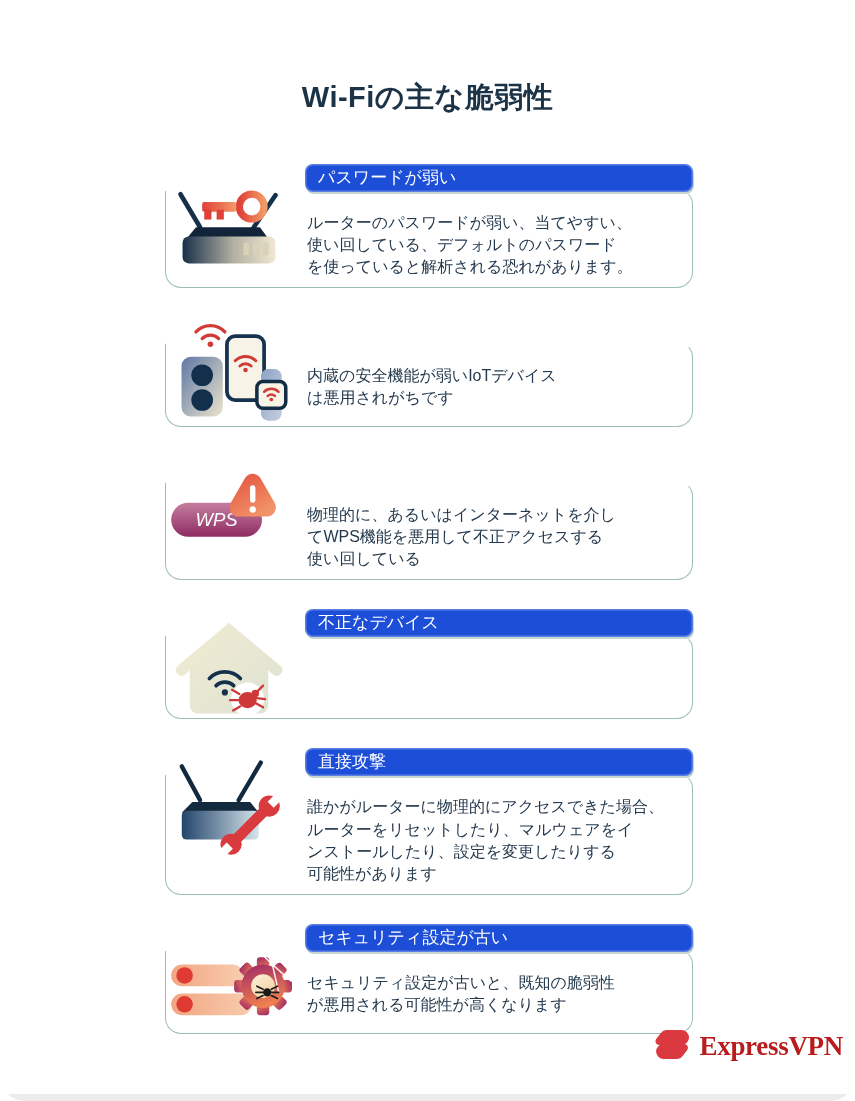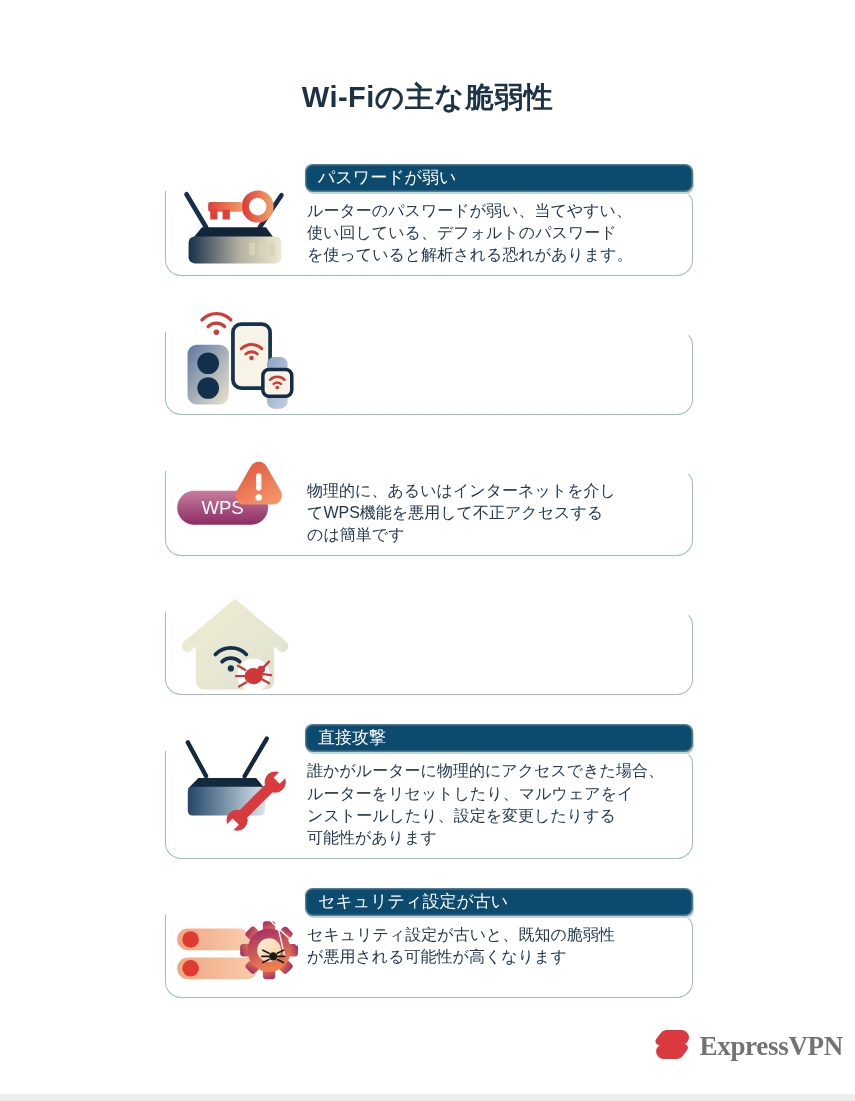--- a/index.html
+++ b/index.html
@@ -6,7 +6,7 @@
   body { background:#ffffff; font-family:"Liberation Sans", sans-serif; }
   .page {
     position:relative; width:855px; height:1101px; margin:0 auto;
-    background:#ffffff; overflow:hidden;
+    background:#ffffff; overflow:hidden;border-radius:25px;
   }
   .page-title {
     position:absolute; top:78px; left:0; width:100%;

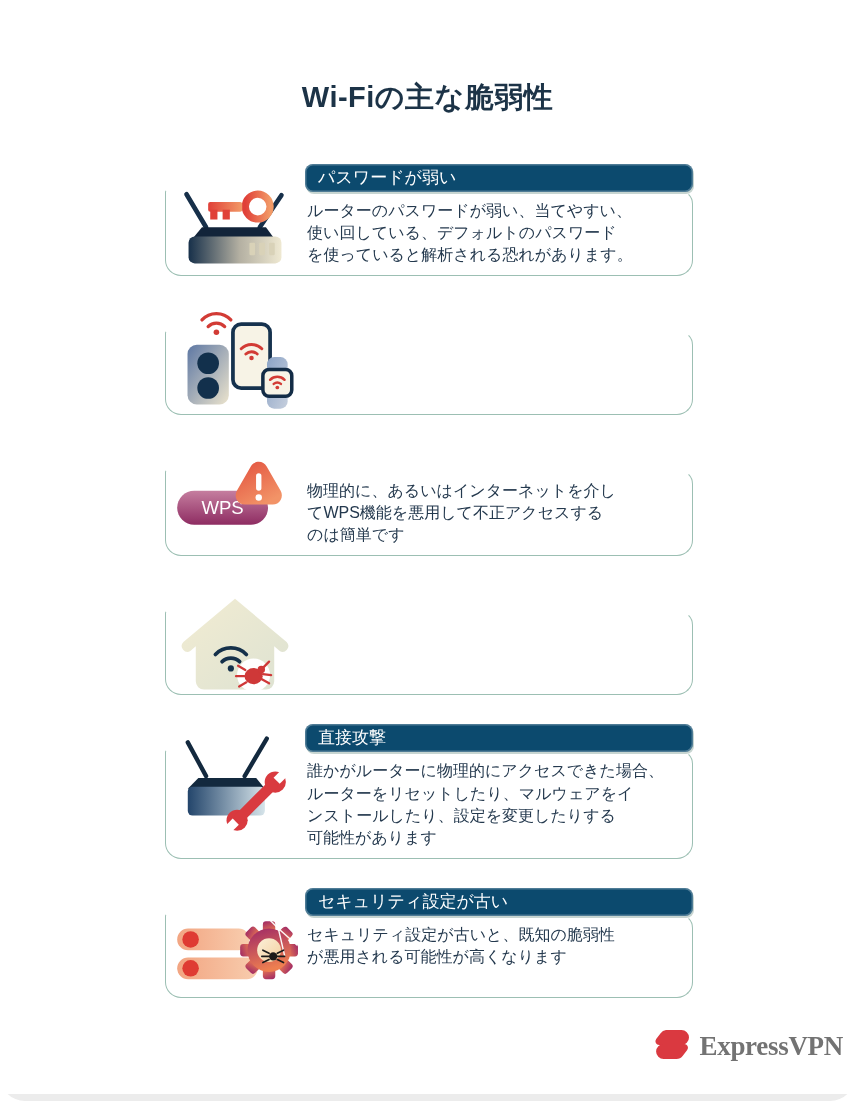--- a/index.html
+++ b/index.html
@@ -25,7 +25,7 @@
   }
   .card-header {
     position:absolute; top:0; left:140px; right:0; height:28px;
-    background:#0c4a6e; border-radius:8px;
+    background:#1d4ed8; border-radius:8px;
     box-shadow: inset 0 0 0 1.5px rgba(255,255,255,0.28), 1px 2px 0 rgba(31,86,70,0.25);
     color:#ffffff; font-size:17px; font-weight:500;
     line-height:28px; padding-left:13px; box-sizing:border-box;

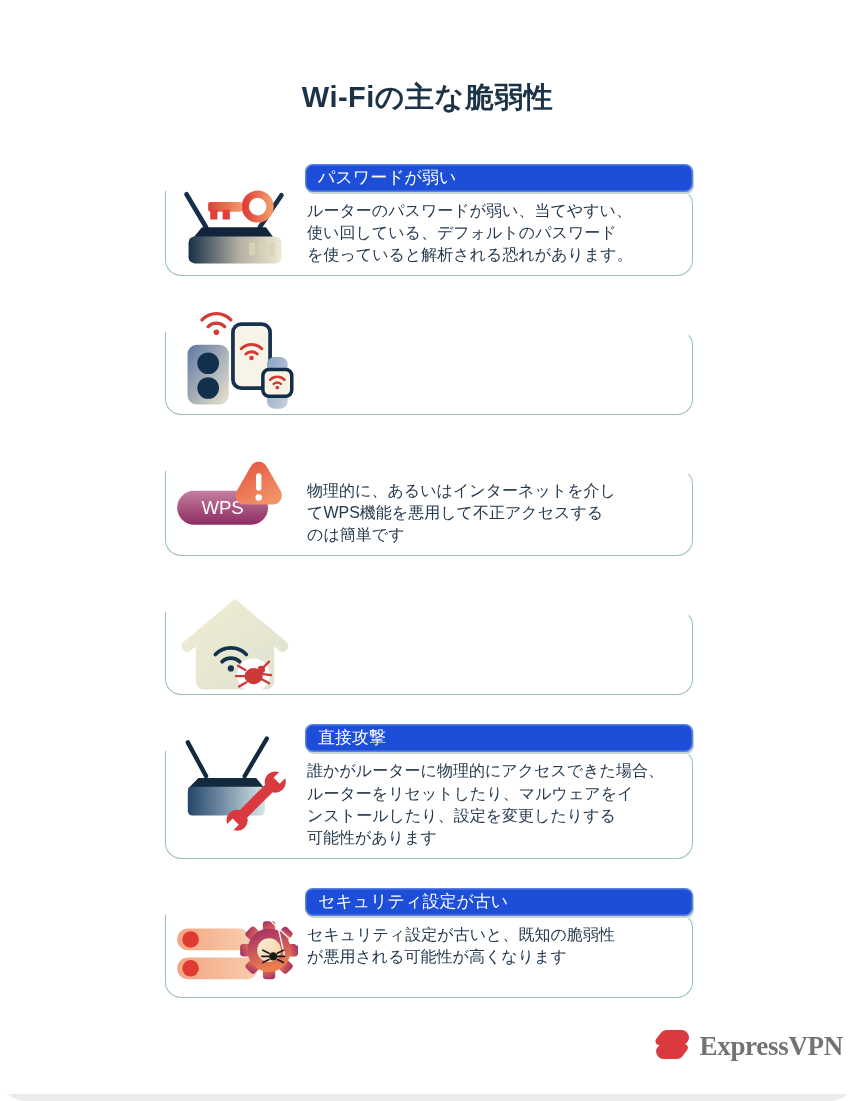--- a/index.html
+++ b/index.html
@@ -32,7 +32,7 @@
     white-space:nowrap;
   }
   .card-body {
-    margin-left:140px; padding:36px 10px 10px 2px;
+    margin-left:140px; padding:48px 10px 10px 2px;
     font-size:16px; line-height:1.38; color:#24394e;
     white-space:pre-line;
   }

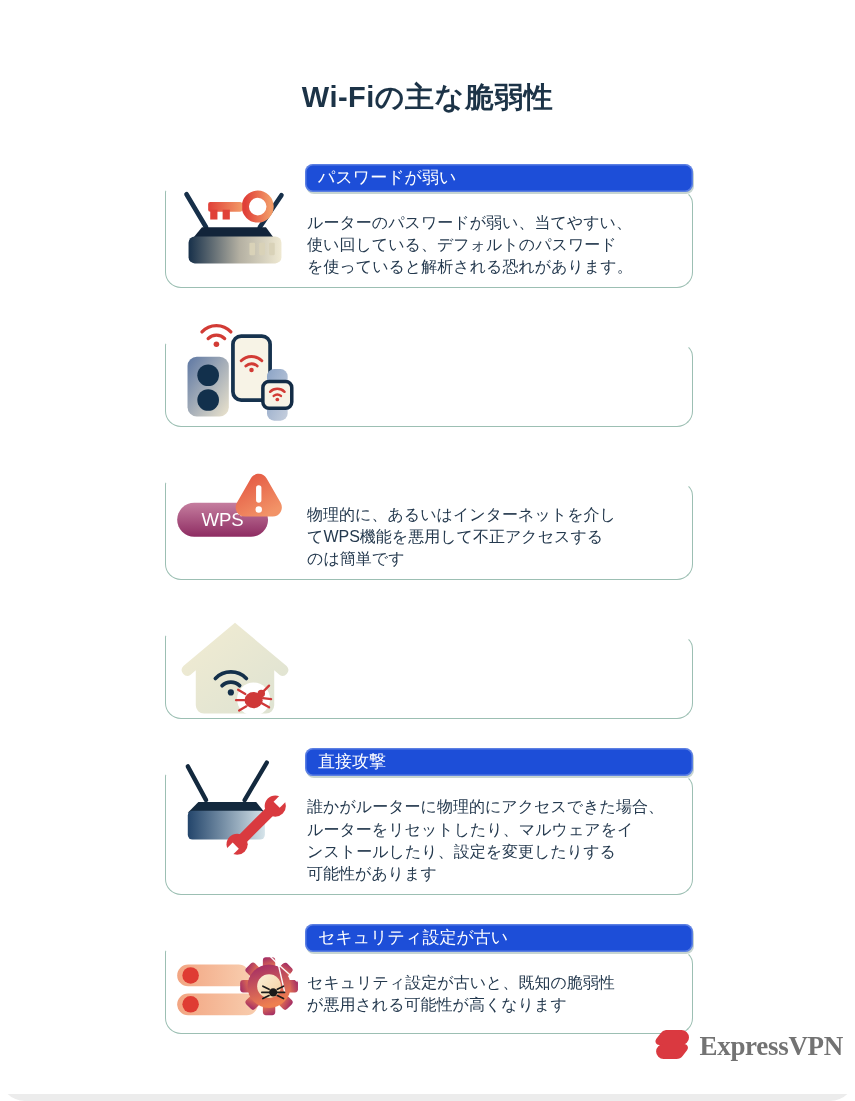--- a/index.html
+++ b/index.html
@@ -136,6 +136,8 @@
           <circle cx="103" cy="87.5" r="1.8" fill="#d23b35"></circle>
         </svg>
       </div>
+      <div class="card-body">内蔵の安全機能が弱いIoTデバイス
+は悪用されがちです</div>
     </div>
 
     <div class="card">

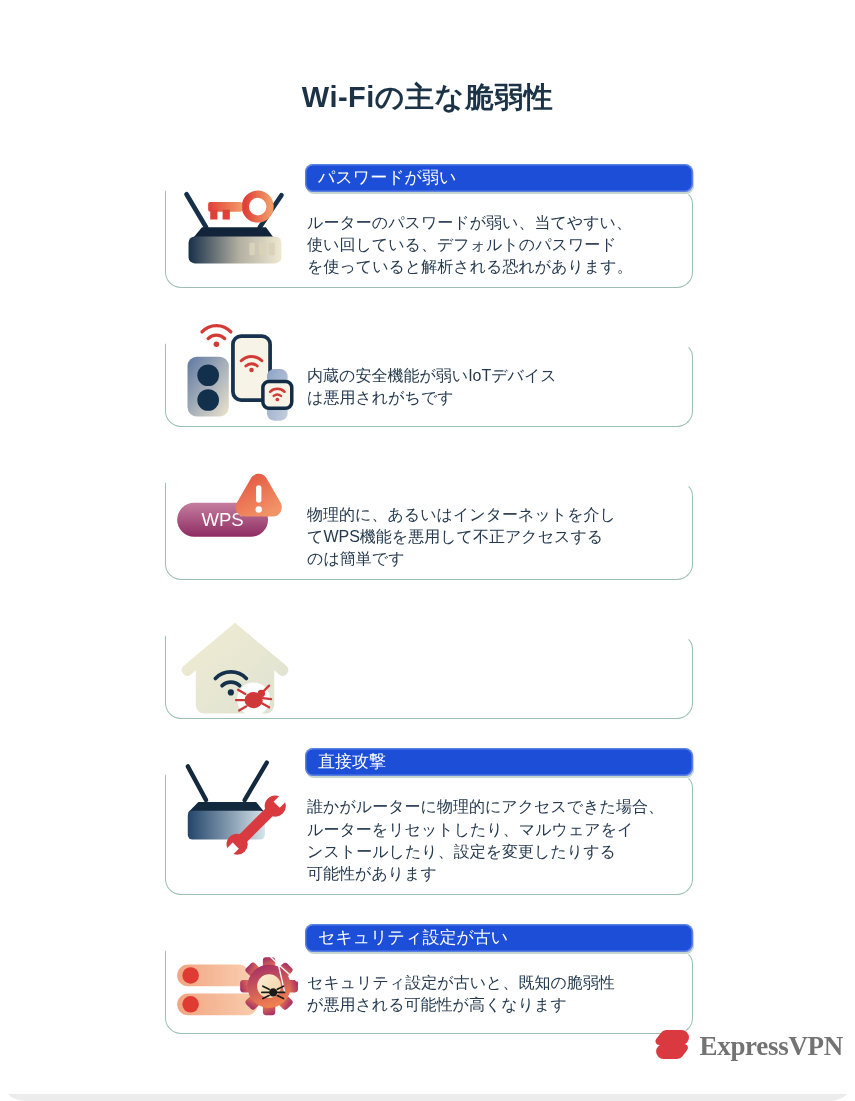--- a/index.html
+++ b/index.html
@@ -37,7 +37,7 @@
     white-space:pre-line;
   }
   .card-icon {
-    position:absolute; left:6px; top:2px; width:128px; height:106px;
+    position:absolute; left:0; top:2px; width:128px; height:106px;font-style:italic;
   }
   .card-icon svg { width:100%; height:100%; overflow:visible; }
   .icon-tall { top:-8px; height:116px; }

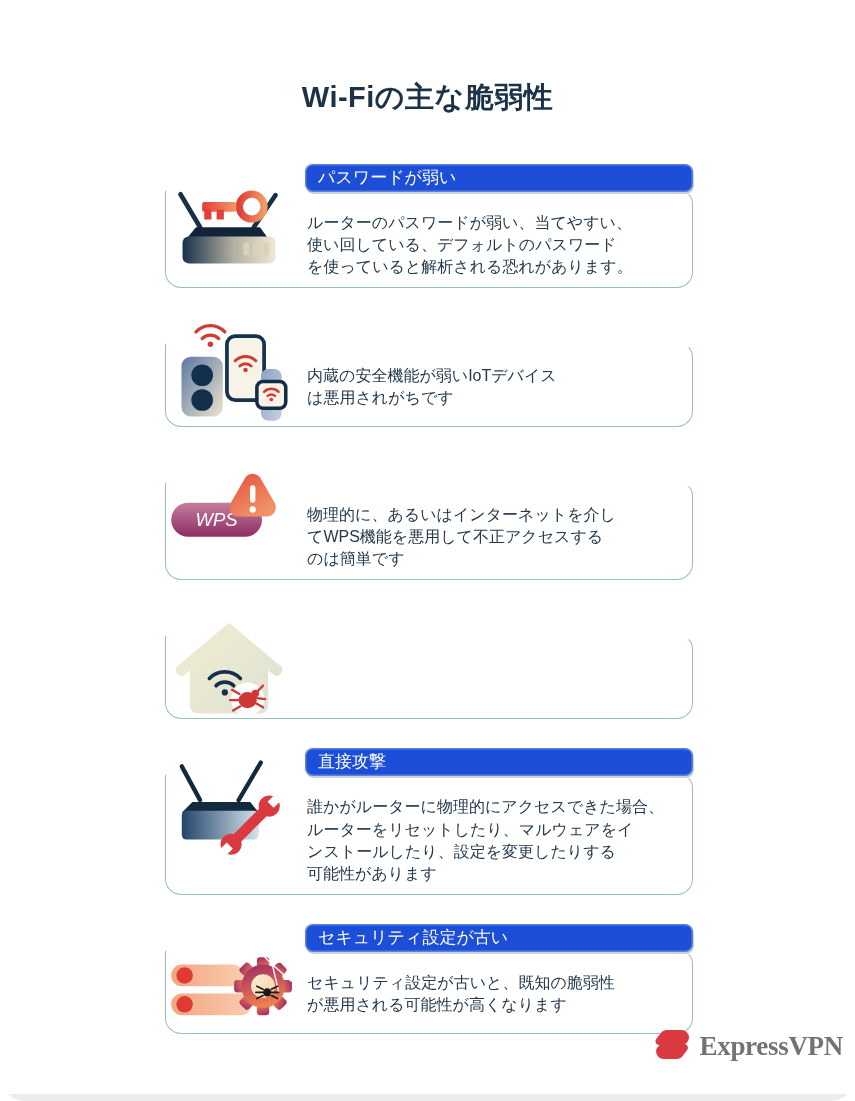--- a/index.html
+++ b/index.html
@@ -163,7 +163,7 @@
       </div>
       <div class="card-body">物理的に、あるいはインターネットを介し
 てWPS機能を悪用して不正アクセスする
-のは簡単です</div>
+使い回している</div>
     </div>
 
     <div class="card">

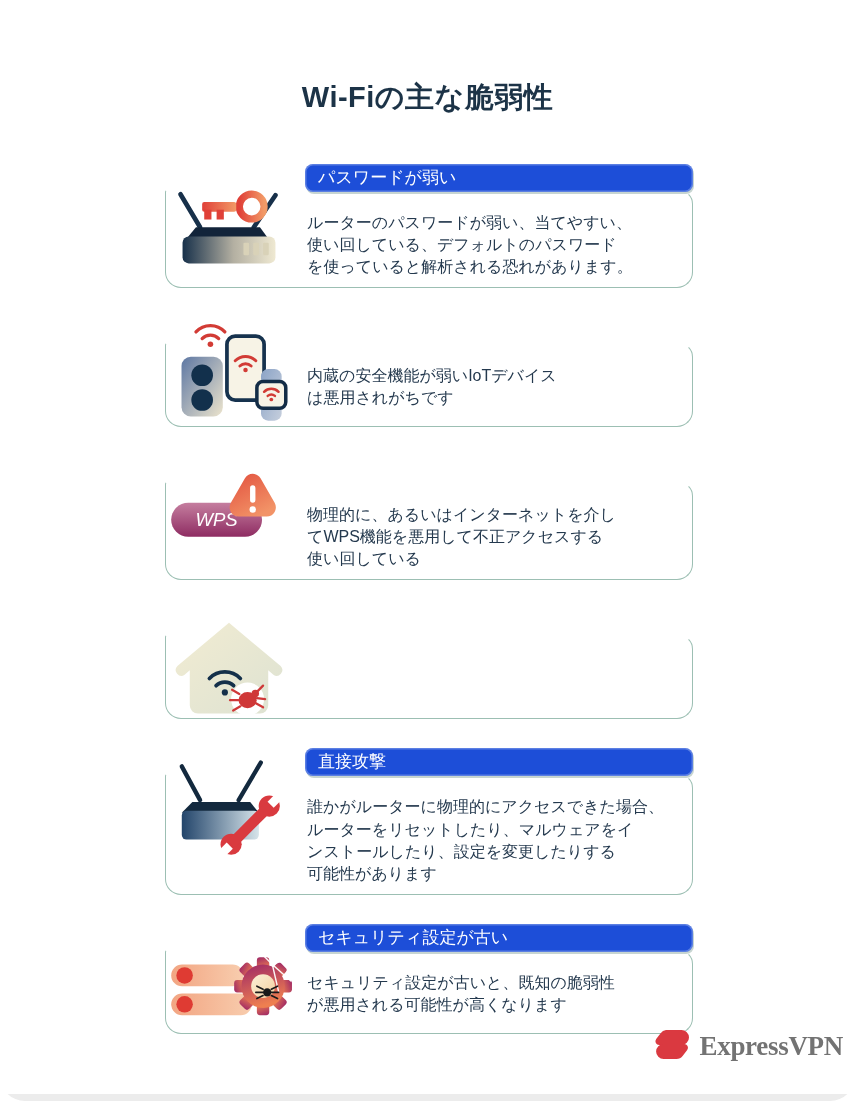--- a/index.html
+++ b/index.html
@@ -195,6 +195,7 @@
           <circle cx="87.5" cy="78.5" r="3.6" fill="#cf3838"></circle>
         </svg>
       </div>
+      <div class="card-header">不正なデバイス</div>
     </div>
 
     <div class="card">

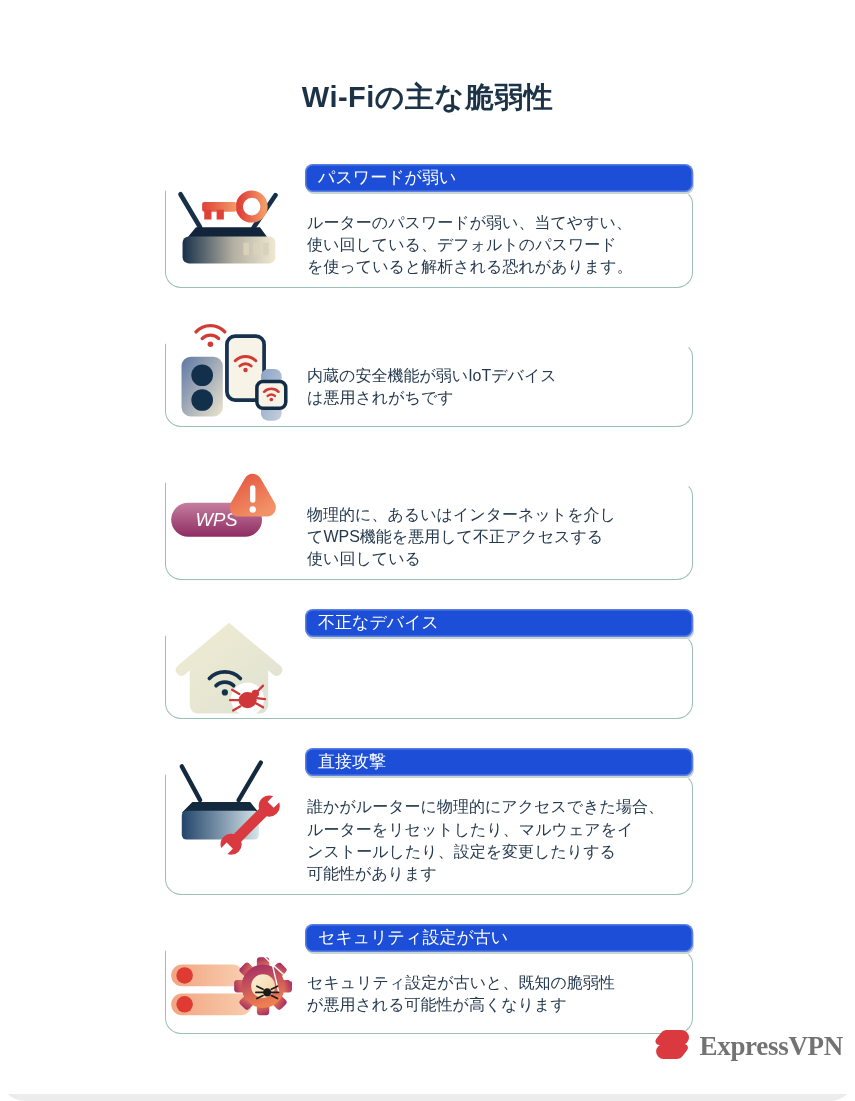--- a/index.html
+++ b/index.html
@@ -47,7 +47,7 @@
   }
   .brand-text {
     font-family:"Liberation Serif", serif; font-weight:600;
-    font-size:27px; color:#737373; letter-spacing:-0.3px;
+    font-size:27px; color:#b91c1c; letter-spacing:-0.3px;
   }
   .bottom-strip {
     position:absolute; bottom:0; left:0; width:100%; height:7px;

